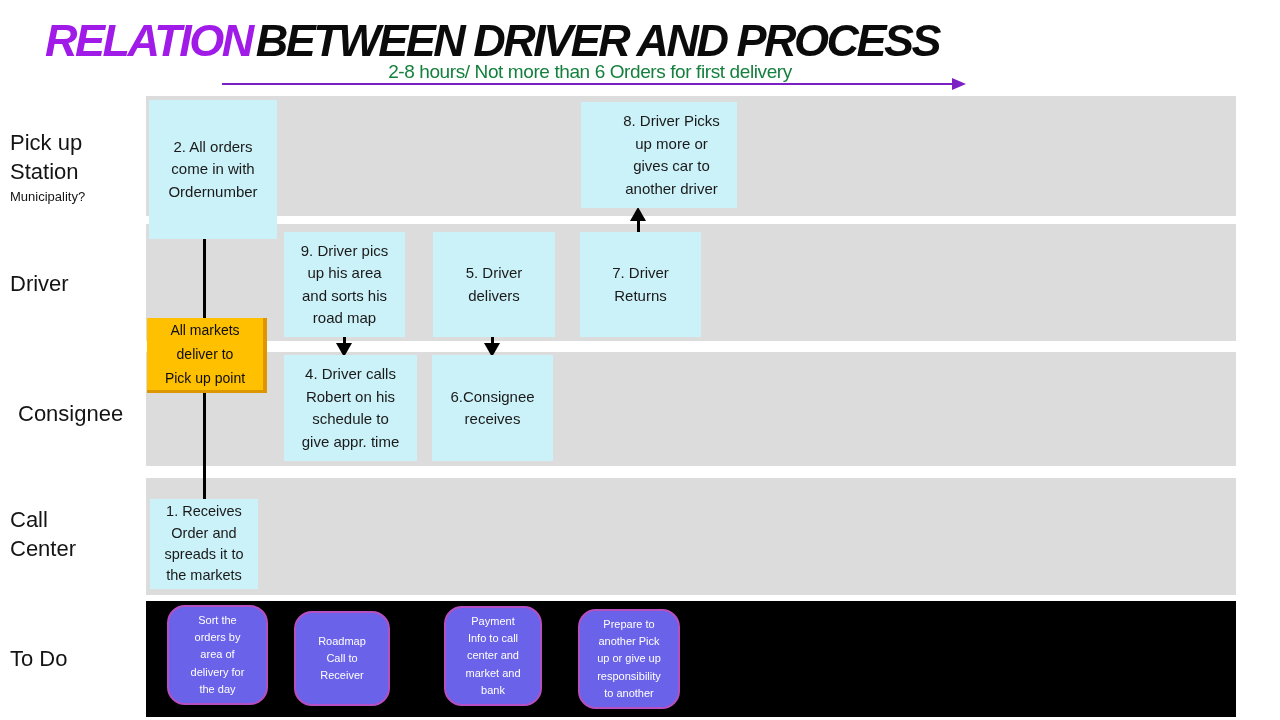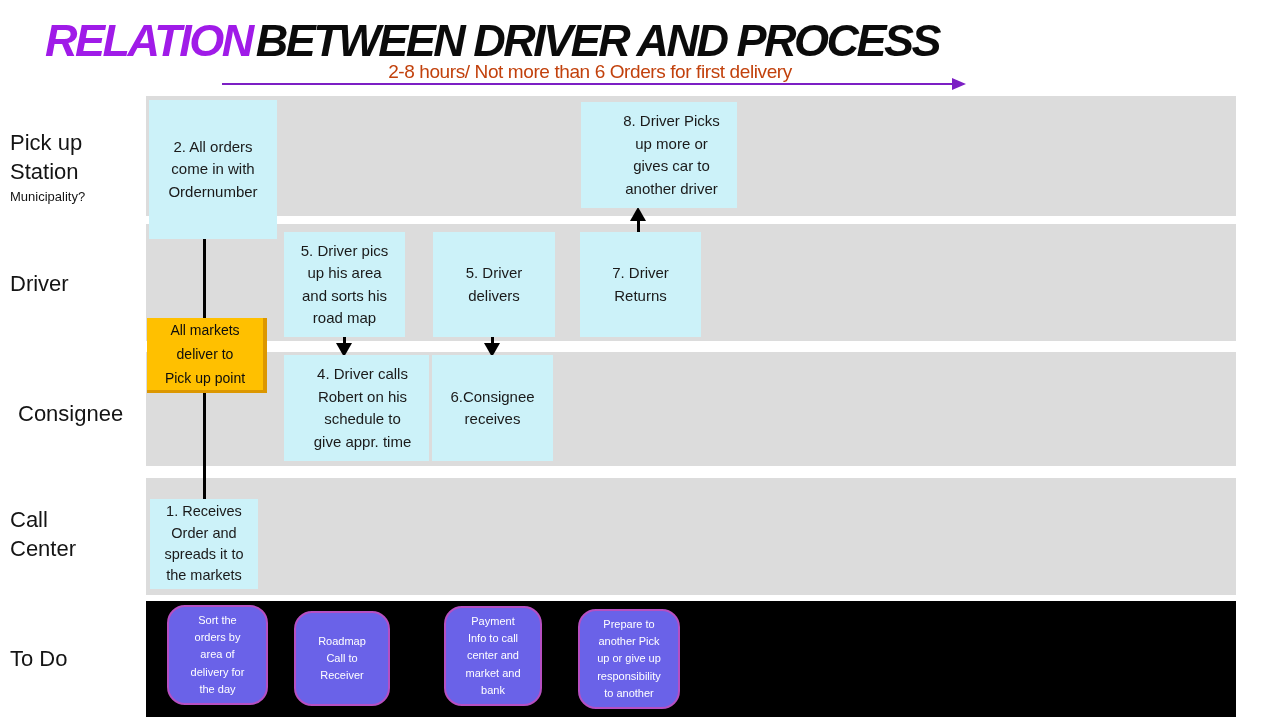--- a/index.html
+++ b/index.html
@@ -17,7 +17,7 @@
   
   .timeline-label{
     position:absolute;left:222px;top:61px;width:736px;text-align:center;
-    font-size:19px;letter-spacing:-0.4px;color:#c2410c;
+    font-size:19px;letter-spacing:-0.4px;color:#15803d;
   }
   .timeline-line{
     position:absolute;left:222px;top:83px;width:732px;height:2px;

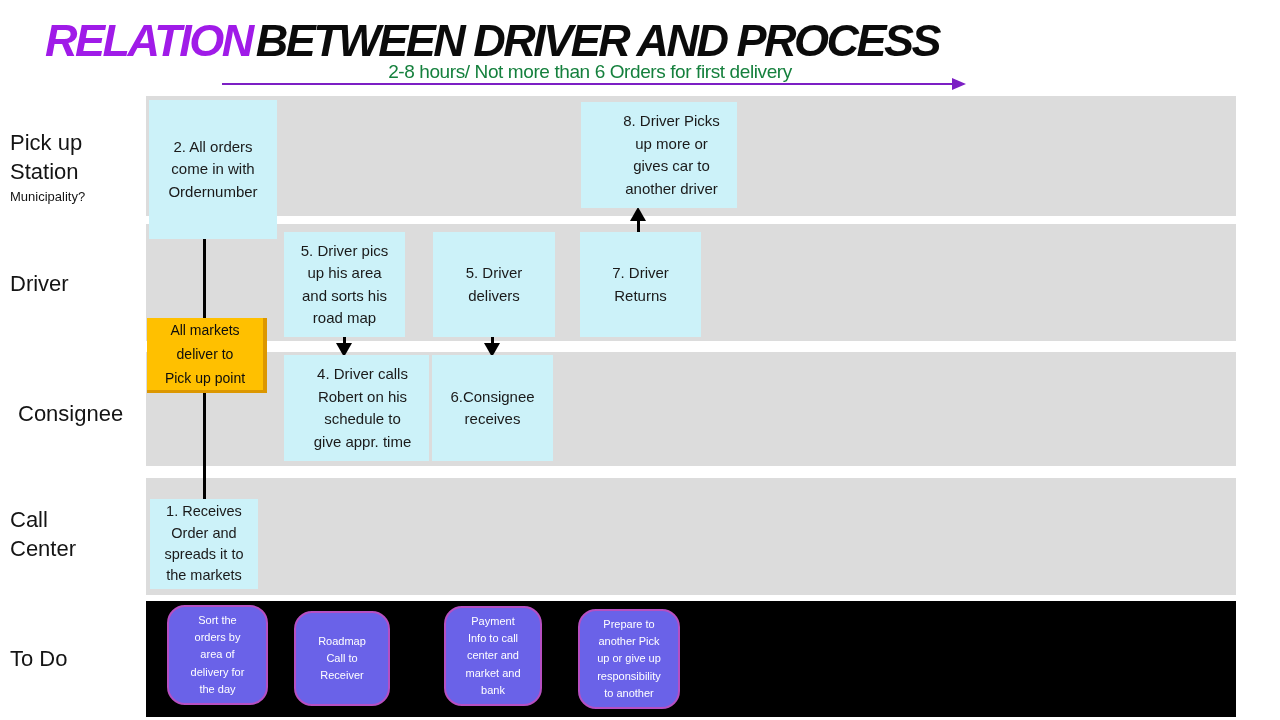--- a/index.html
+++ b/index.html
@@ -119,7 +119,7 @@
 up more or
 gives car to
 another driver</div>
-  <div class="step" style="left:284px;top:232px;width:121px;height:105px;">5. Driver pics
+  <div class="step" style="left:284px;top:232px;width:121px;height:105px;">9. Driver pics
 up his area
 and sorts his
 road map</div>

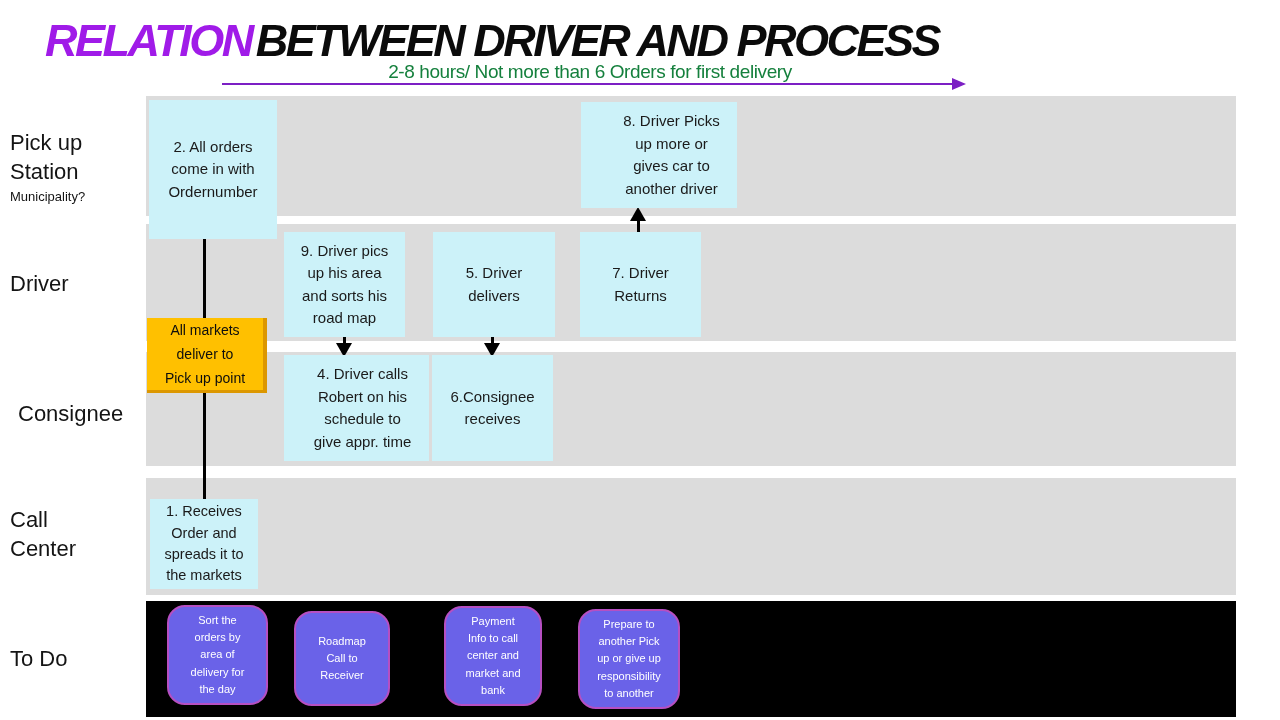--- a/index.html
+++ b/index.html
@@ -127,7 +127,7 @@
 delivers</div>
   <div class="step" style="left:580px;top:232px;width:121px;height:105px;">7. Driver
 Returns</div>
-  <div class="step" style="left:284px;top:355px;width:133px;height:106px;padding-left:12px;">4. Driver calls
+  <div class="step" style="left:284px;top:355px;width:133px;height:106px;">4. Driver calls
 Robert on his
 schedule to
 give appr. time</div>

